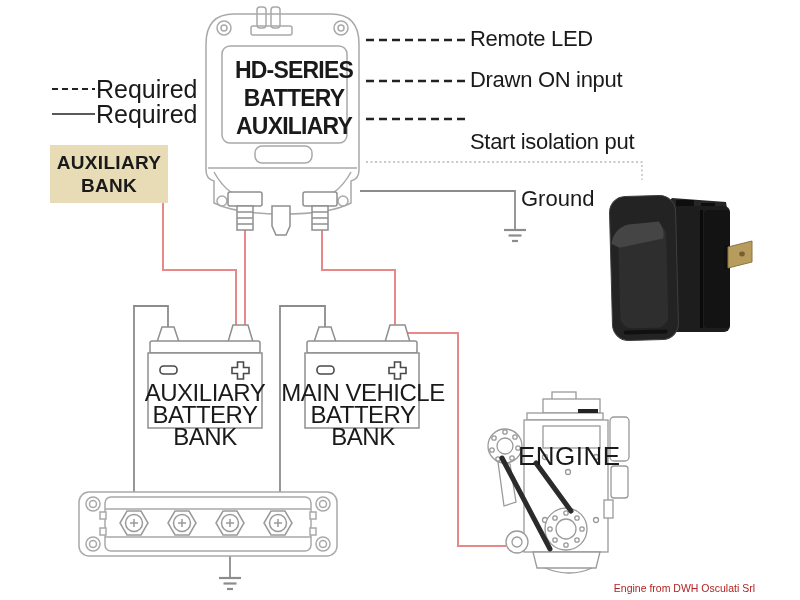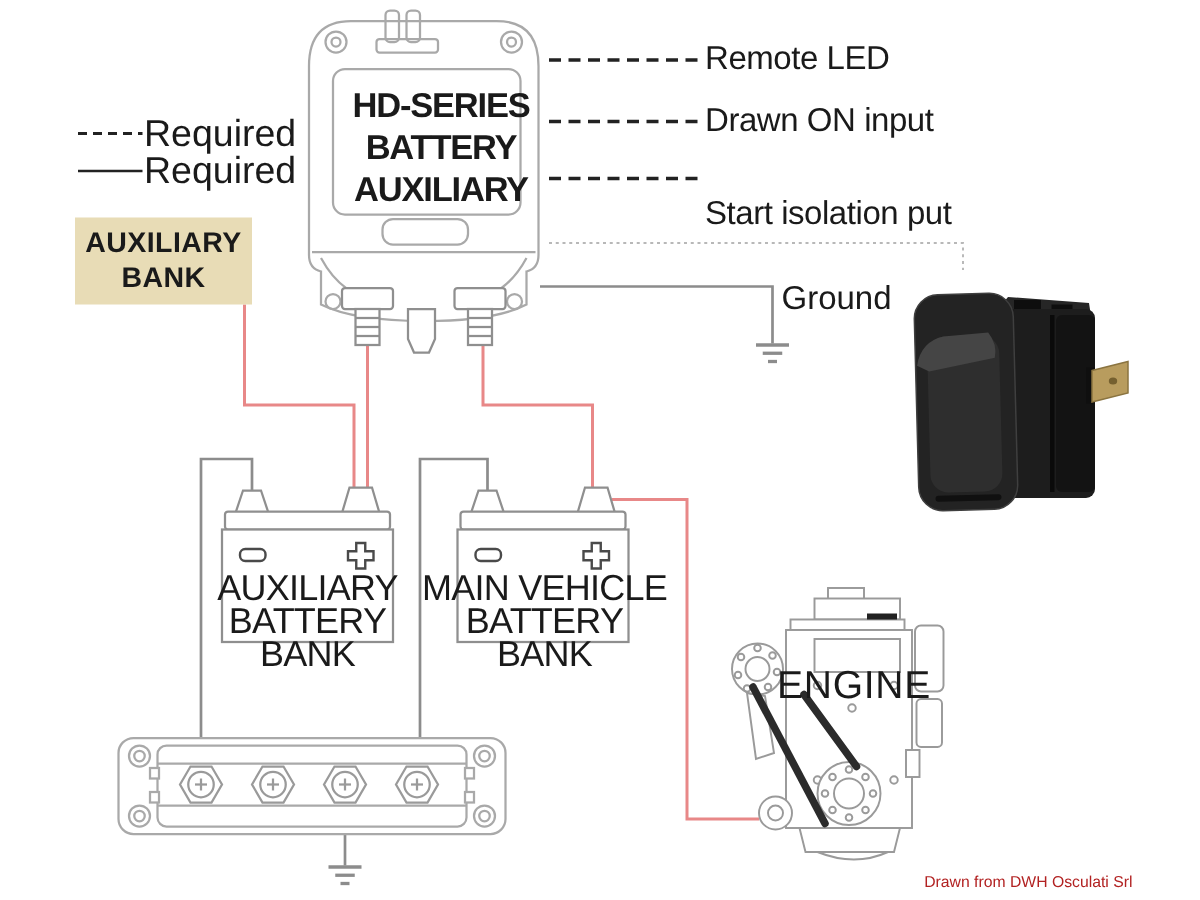--- a/index.html
+++ b/index.html
@@ -261,7 +261,7 @@
 
   <div class="txt engine-label" style="left:518px;top:441px;">ENGINE</div>
 
-  <div class="attribution">Drawn from DWH Osculati Srl</div>
+  <div class="attribution">Engine from DWH Osculati Srl</div>
 </div>
 
 </body></html>

